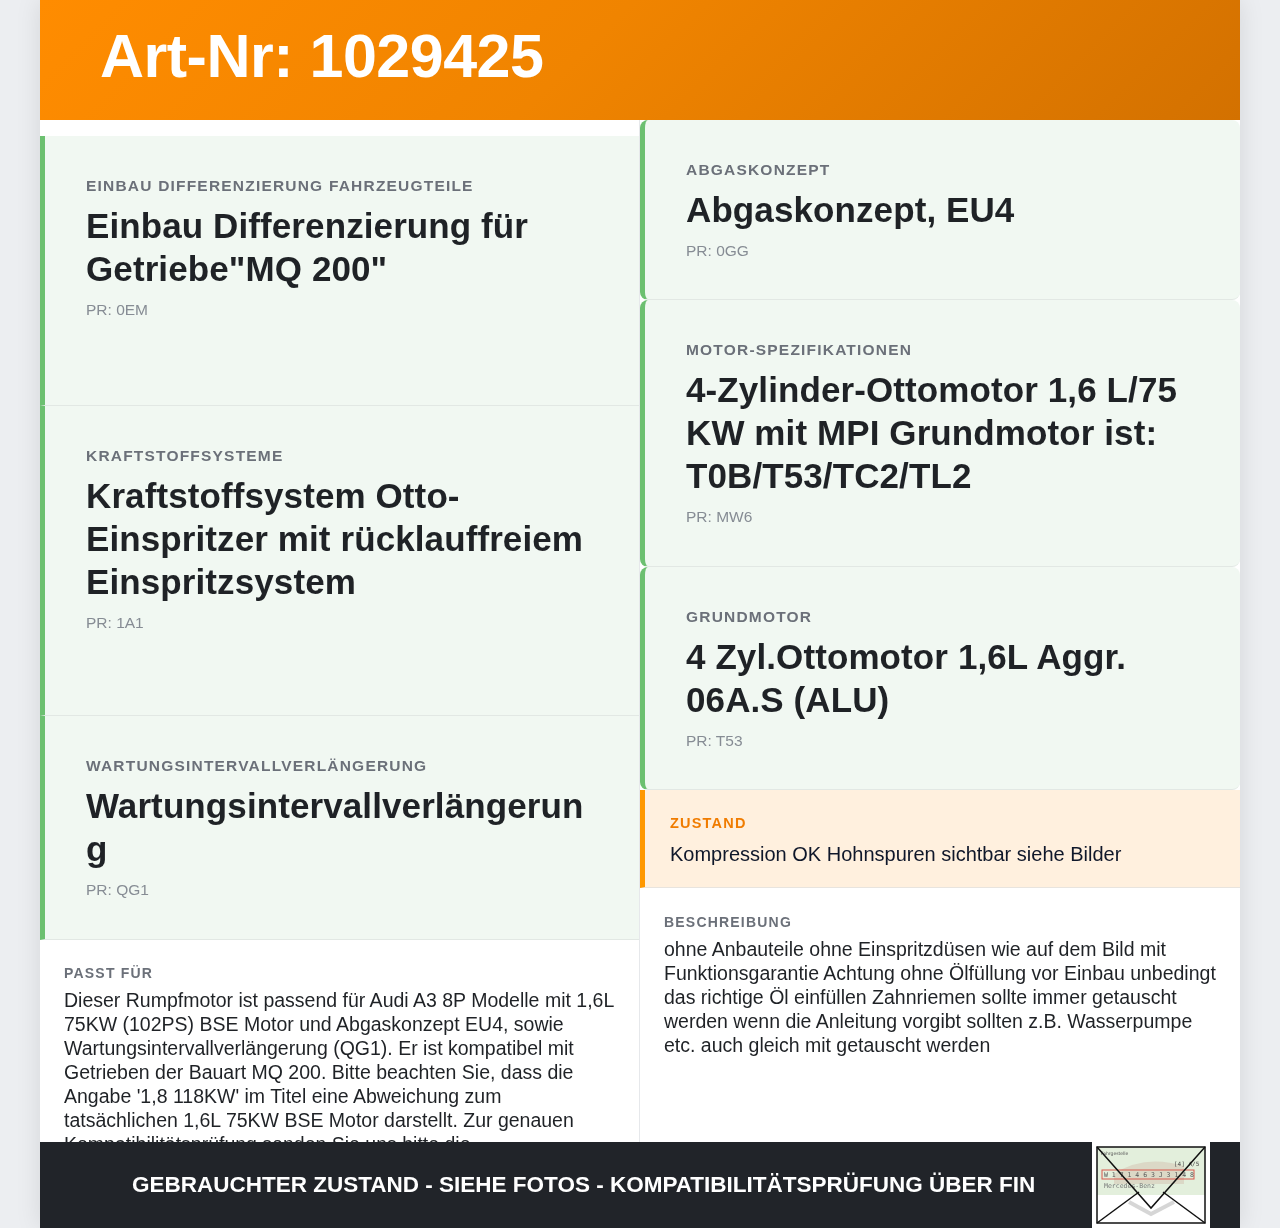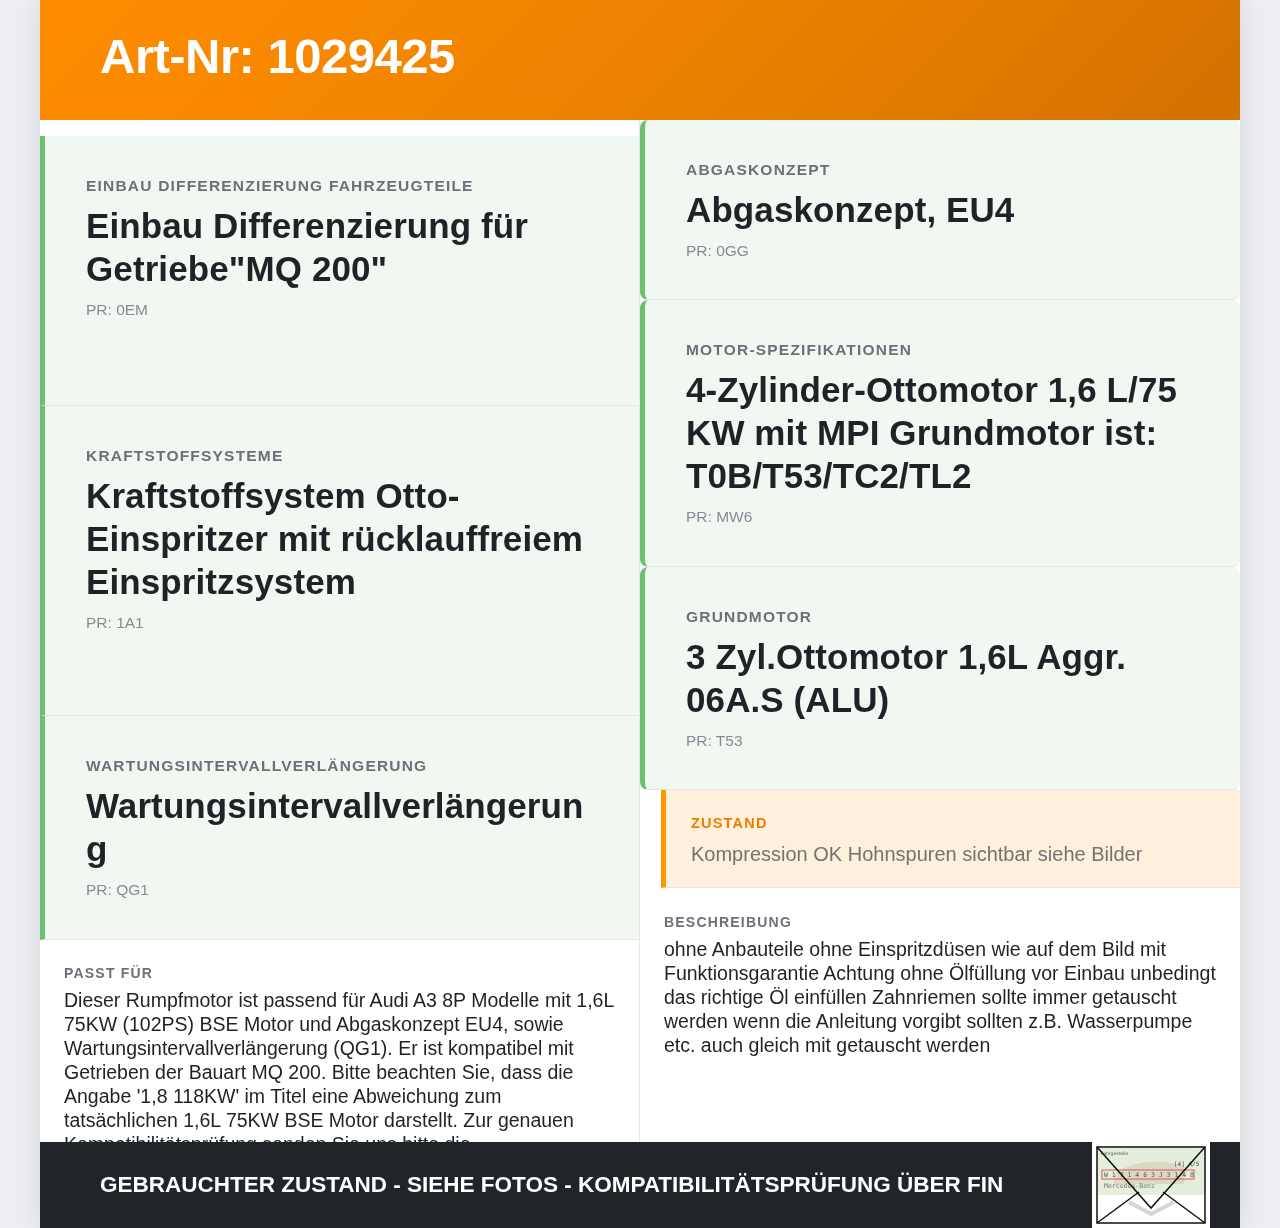--- a/index.html
+++ b/index.html
@@ -22,7 +22,7 @@
       display: flex; align-items: center;
     }
     .header h1 {
-      color: #ffffff; font-size: 49px; font-weight: 700; letter-spacing: -0.5px;
+      color: #ffffff; font-size: 61px; font-weight: 700; letter-spacing: -0.5px;
       position: relative; top: -4px;
     }
     .grid {

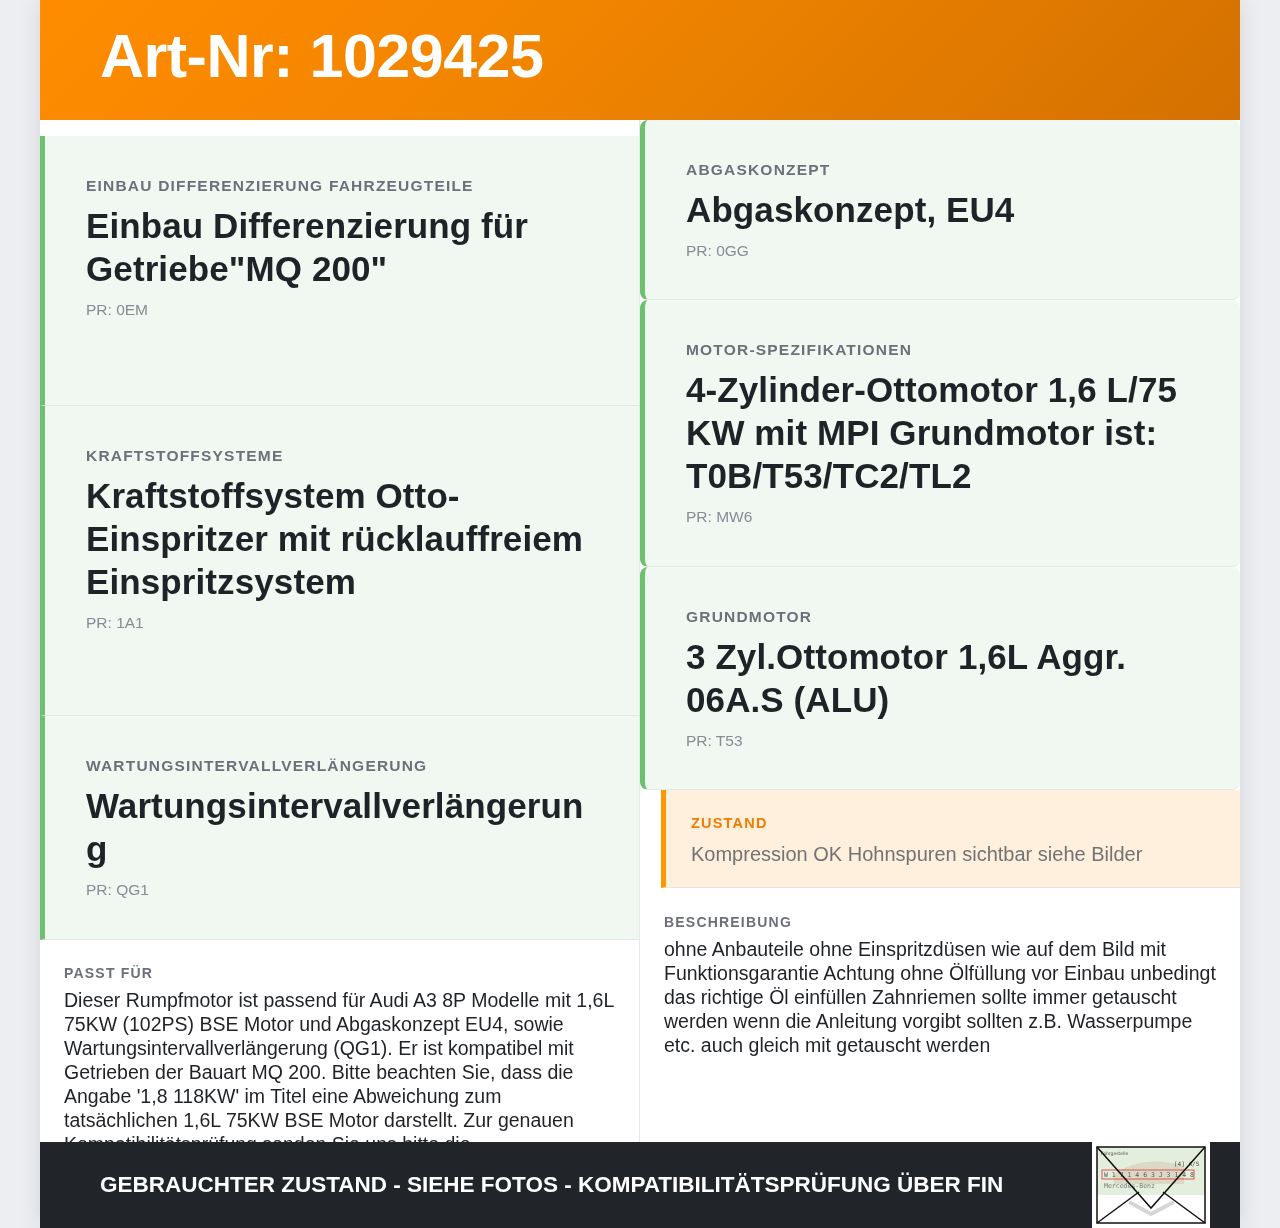--- a/index.html
+++ b/index.html
@@ -134,7 +134,7 @@
       </div>
       <div class="spec" style="height:223px;">
         <div class="label">GRUNDMOTOR</div>
-        <div class="title">3 Zyl.Ottomotor 1,6L Aggr. 06A.S (ALU)</div>
+        <div class="title">4 Zyl.Ottomotor 1,6L Aggr. 06A.S (ALU)</div>
         <div class="pr">PR: T53</div>
       </div>
       <div class="zustand">

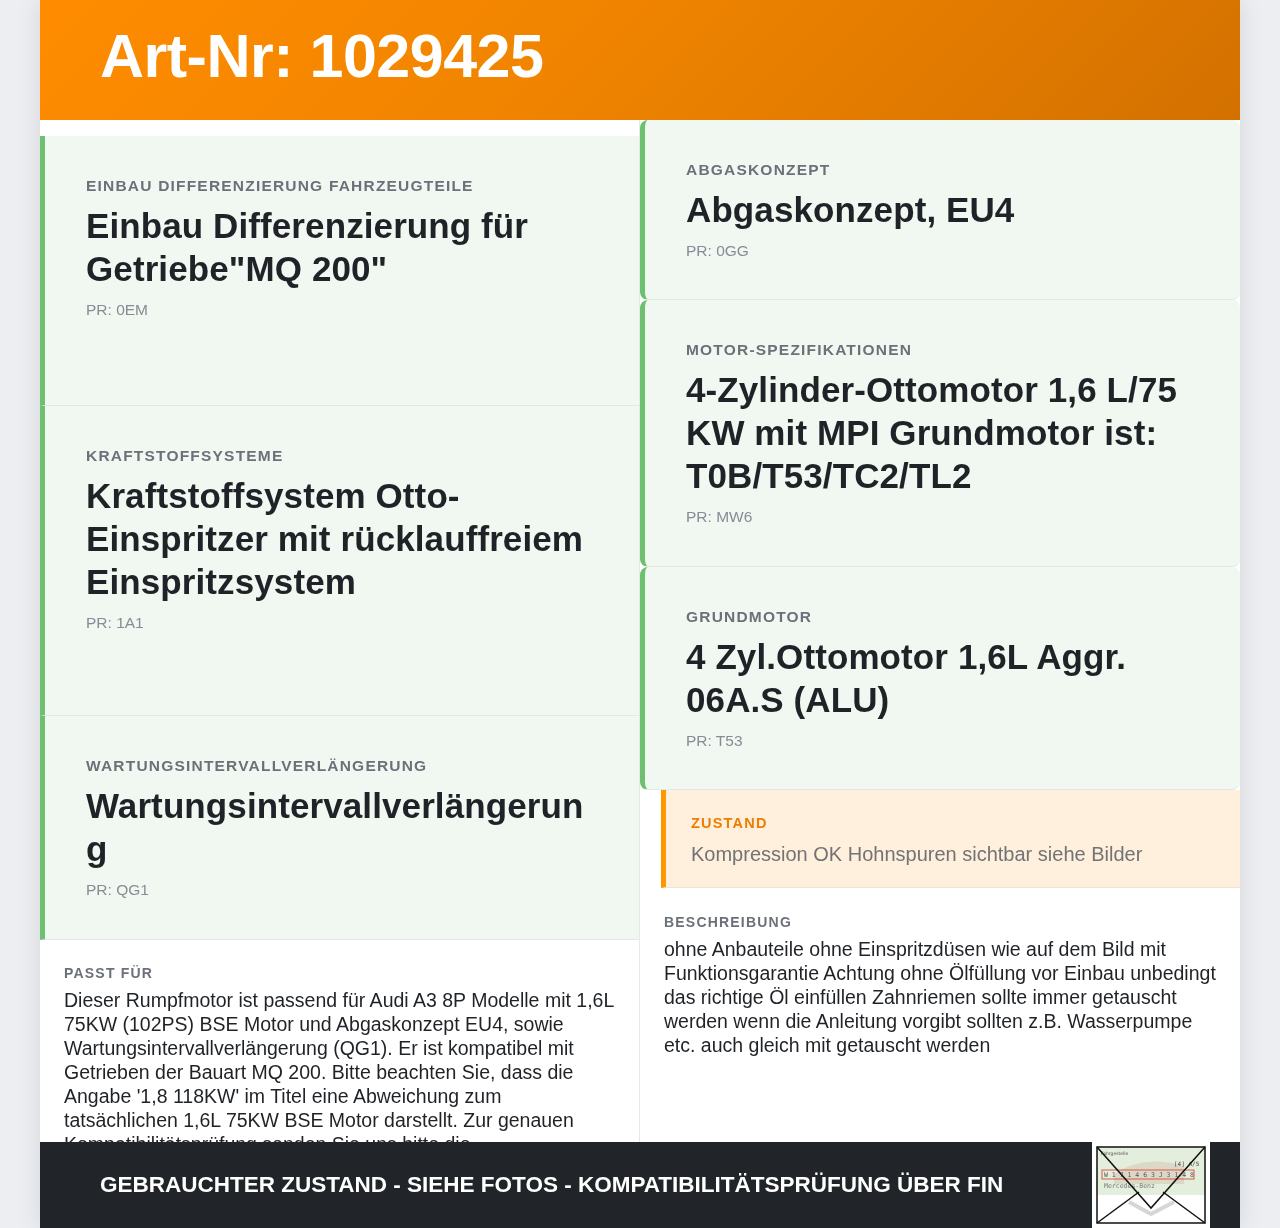--- a/index.html
+++ b/index.html
@@ -54,7 +54,6 @@
       border-bottom: 1px solid #e8e4de;
       padding: 24px 24px 0 25px;
       height: 98px;
-      margin-left: 21px;
     }
     .zustand .label {
       font-size: 14.5px; font-weight: 700; letter-spacing: 1.2px;

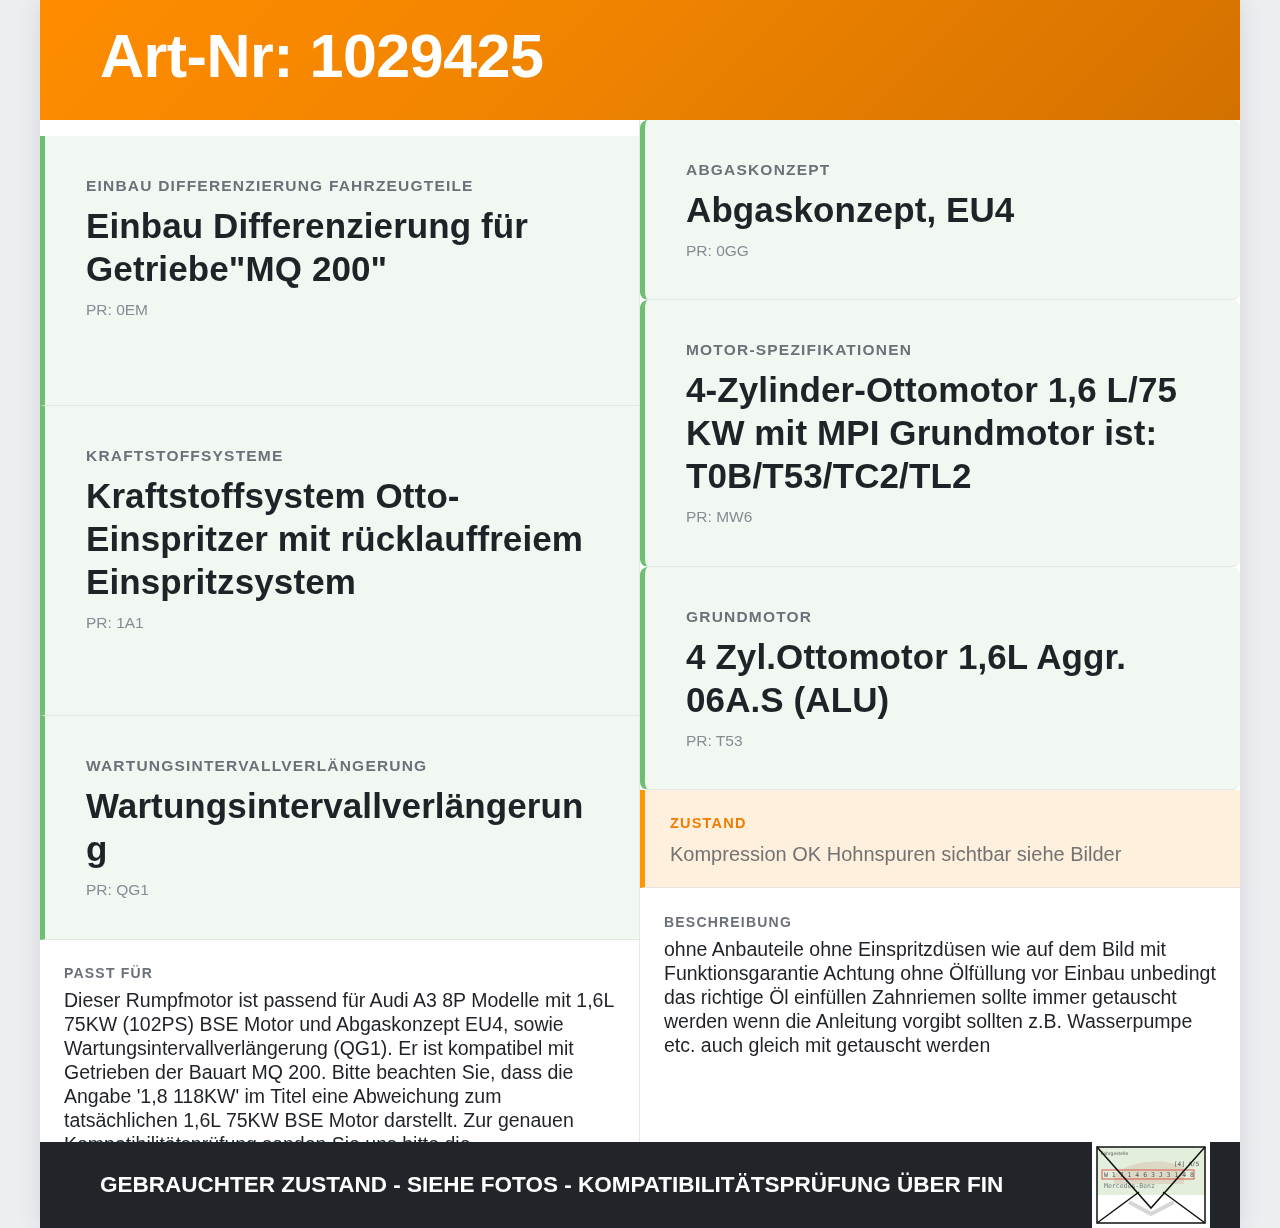--- a/index.html
+++ b/index.html
@@ -60,7 +60,7 @@
       color: #f07c00; line-height: 18px;
     }
     .zustand .value {
-      font-size: 20px; color: #737373; margin-top: 9px; line-height: 26px;
+      font-size: 20px; color: #0f172a; margin-top: 9px; line-height: 26px;
     }
     .textblock {
       background: #ffffff; padding: 24px 24px 0 24px;

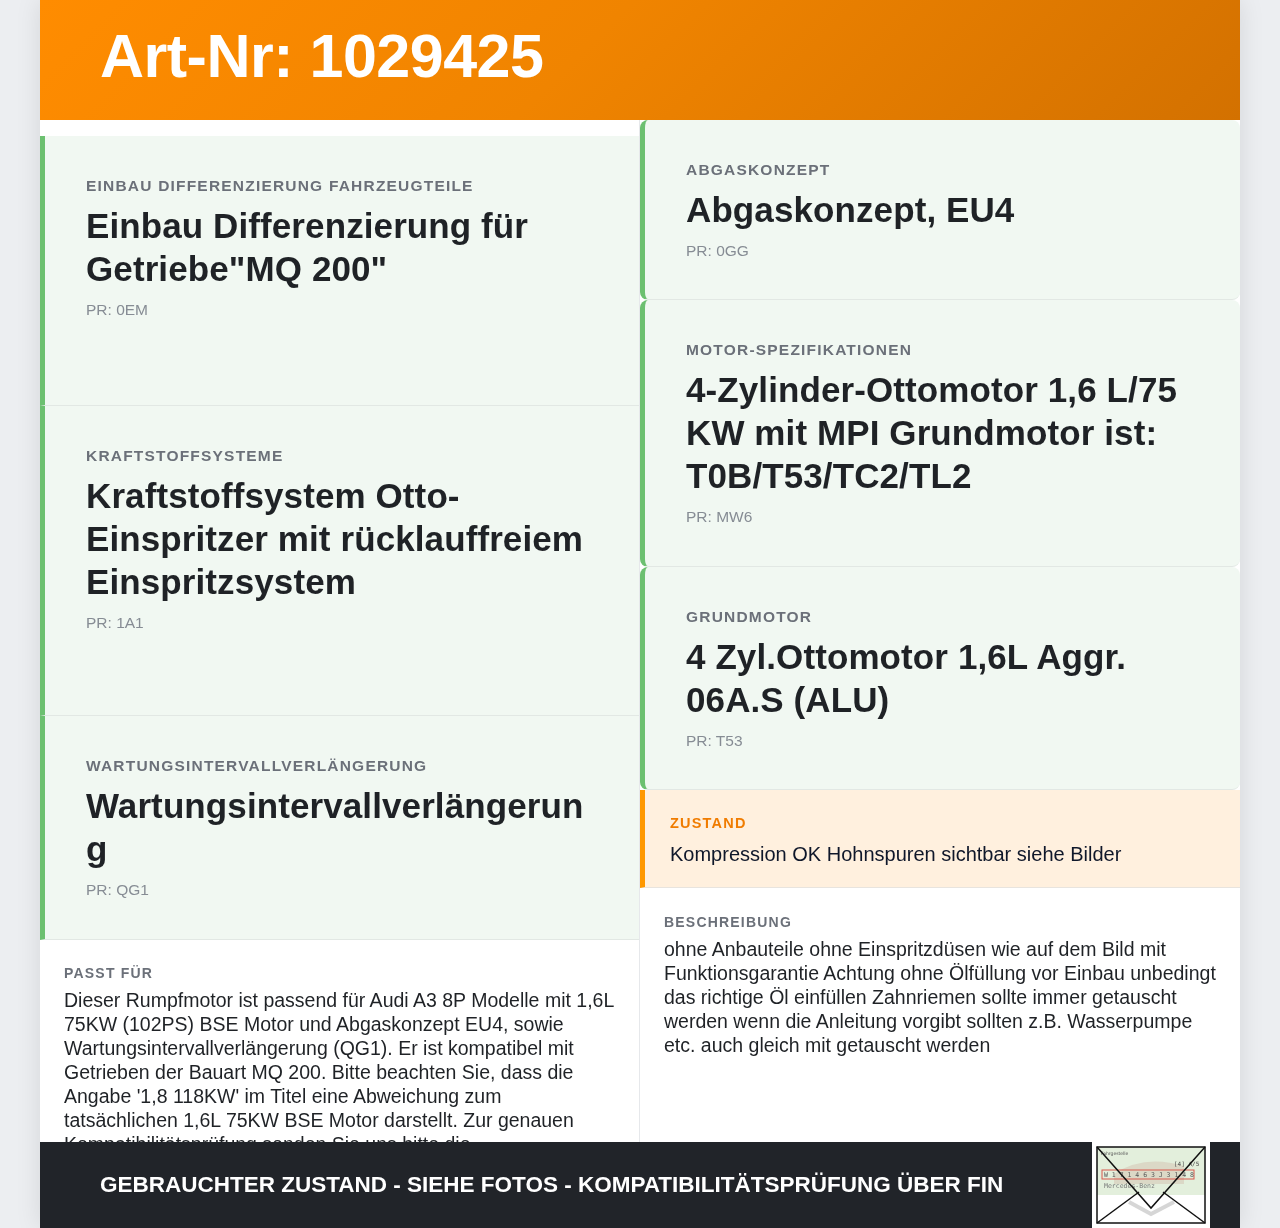--- a/index.html
+++ b/index.html
@@ -79,7 +79,7 @@
     }
     .footer .text {
       color: #ffffff; font-size: 22.5px; font-weight: 700; letter-spacing: 0px;
-      position: relative; top: 0px;
+      position: relative; top: 0px; margin-left: 32px;
     }
     .fin-image {
       position: absolute; right: 30px; top: 0; width: 118px; height: 86px;

